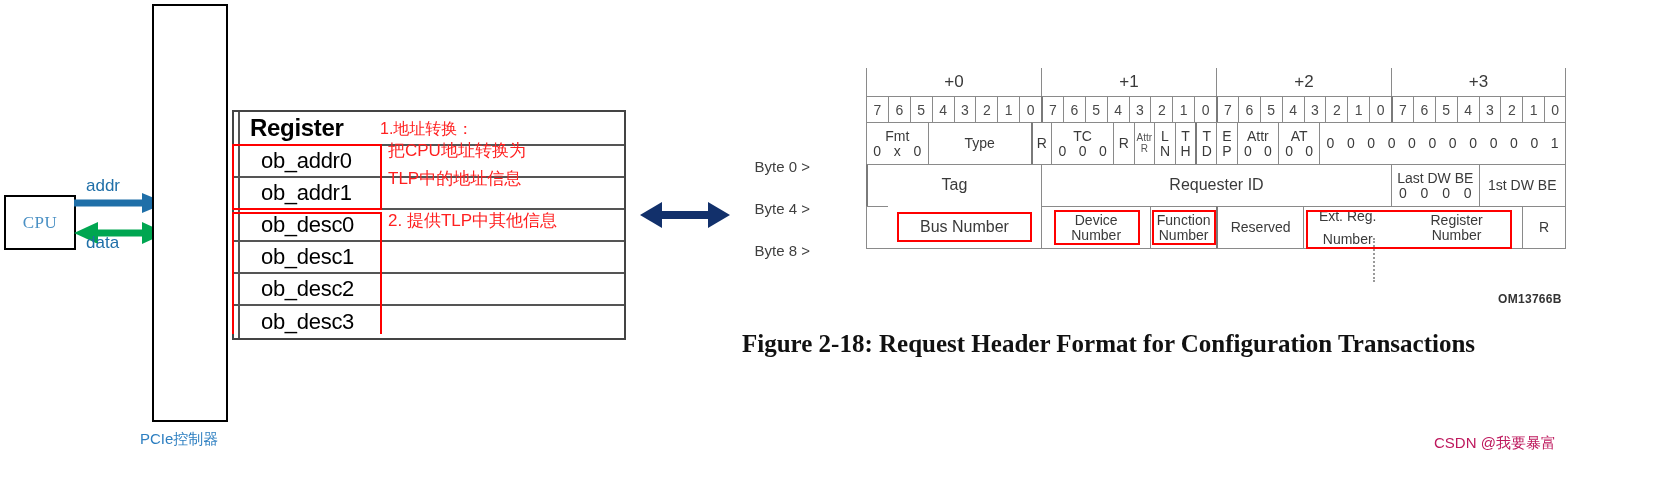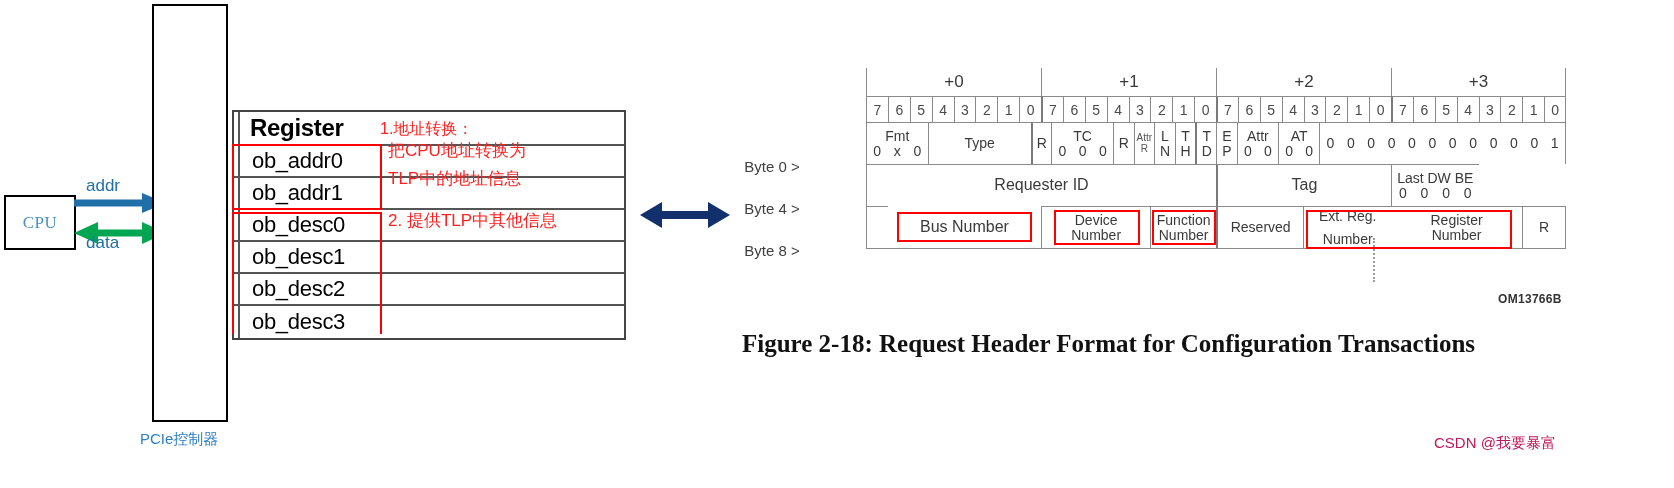--- a/index.html
+++ b/index.html
@@ -25,7 +25,7 @@
   .reg-row:last-child{border-bottom:none;}
   .reg-row.header{height:34px;}
   .reg-name{width:148px;box-sizing:border-box;display:flex;align-items:center;
-            padding-left:12px;font-size:22px;color:#000;letter-spacing:-.3px;}
+            padding-left:21px;font-size:22px;color:#000;letter-spacing:-.3px;}
   .reg-row.header .reg-name{font-weight:bold;font-size:24px;padding-left:10px;}
   .reg-desc{flex:1;box-sizing:border-box;}
   .reg-left-stripe{width:6px;border-right:2px solid #555;box-sizing:border-box;}

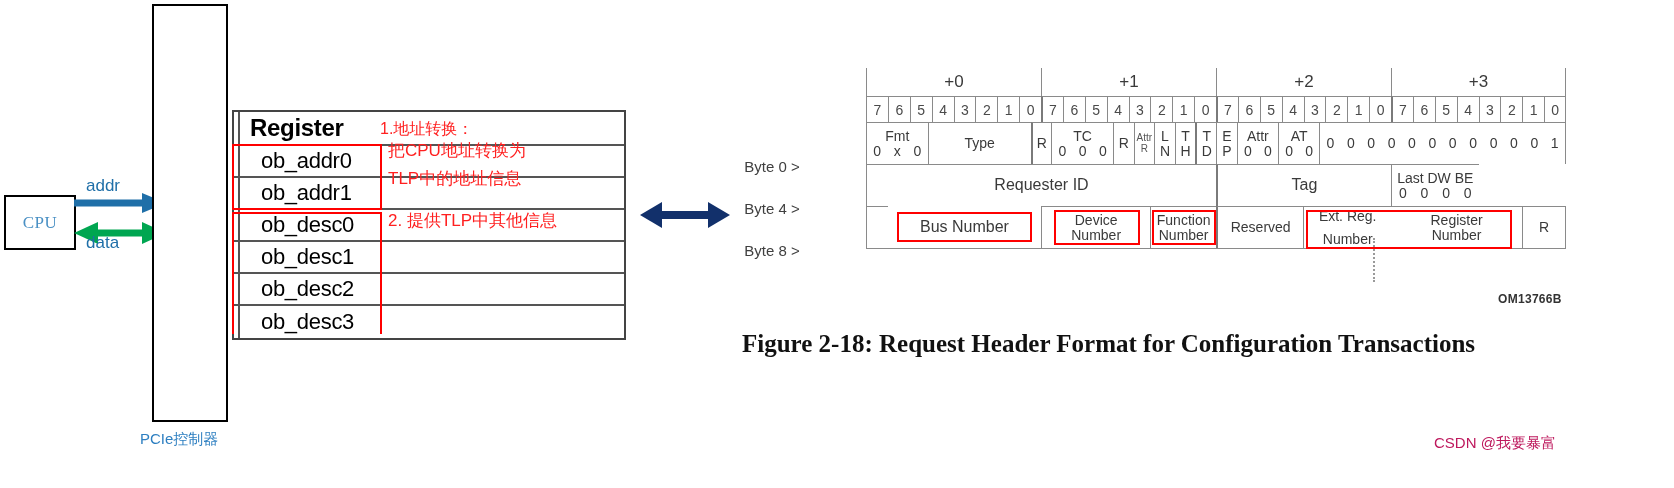--- a/index.html
+++ b/index.html
@@ -42,7 +42,7 @@
 
   
   #mid-arrow{left:640px;top:200px;}
-  .byte-label{font-size:15px;color:#3f3f3f;text-align:center;width:76px;}
+  .byte-label{font-size:15px;color:#3f3f3f;text-align:right;width:76px;}
   #bl0{left:734px;top:158px;}
   #bl4{left:734px;top:200px;}
   #bl8{left:734px;top:242px;}

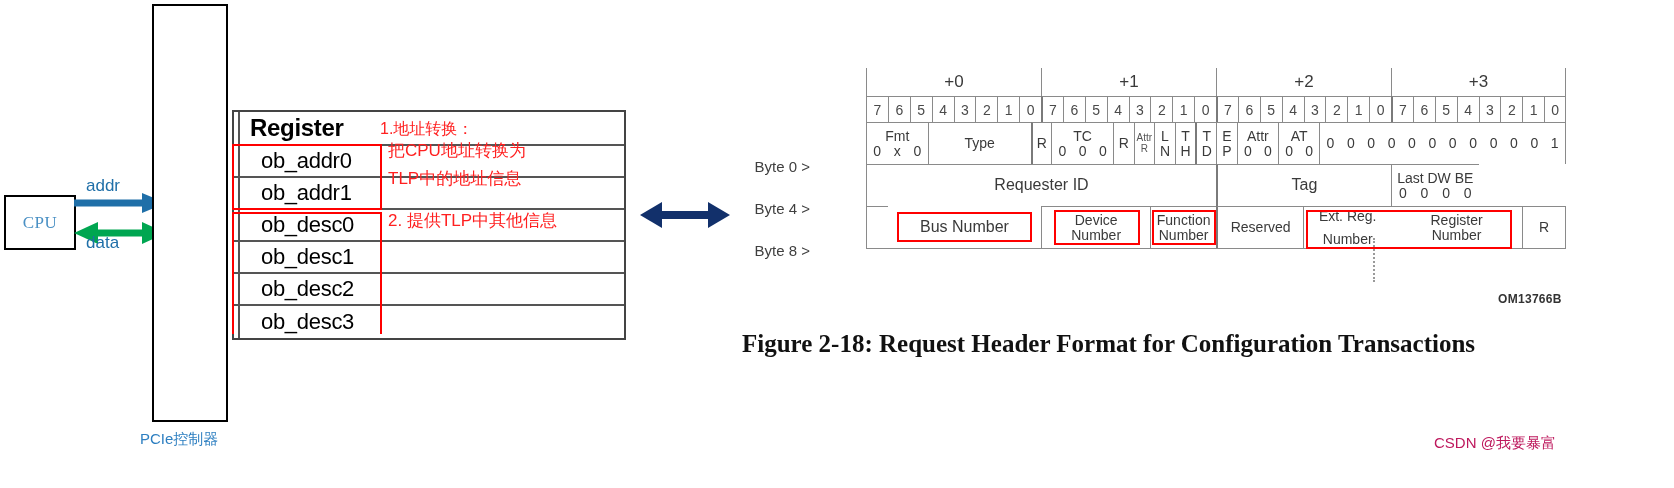--- a/index.html
+++ b/index.html
@@ -286,11 +286,11 @@
   </div>
 
   <div class="hrow data-row">
+    <div class="cell dcell dbl" style="width:175px">
+      <span class="t1" style="font-size:16px">Tag</span>
+    </div>
     <div class="cell dcell" style="width:350px">
       <span class="t1" style="font-size:16px">Requester ID</span>
-    </div>
-    <div class="cell dcell dbl" style="width:175px">
-      <span class="t1" style="font-size:16px">Tag</span>
     </div>
     <div class="cell dcell" style="width:87.5px">
       <span class="t1">Last DW BE</span>

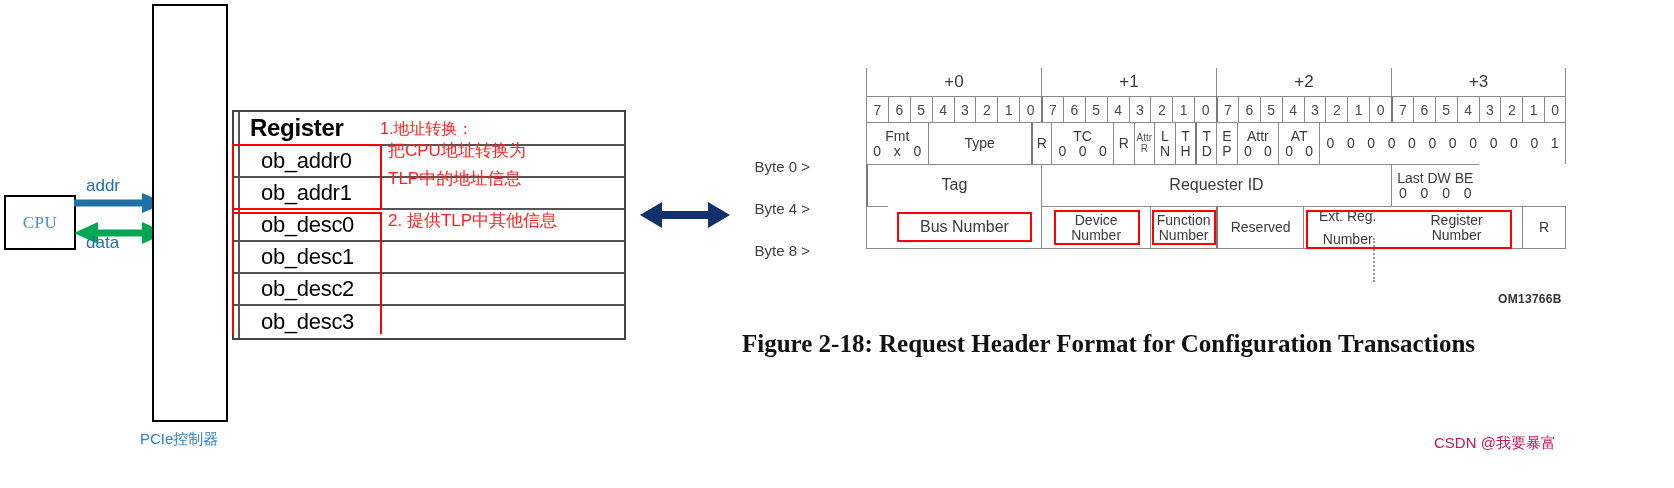--- a/index.html
+++ b/index.html
@@ -301,6 +301,9 @@
           <span>0</span>
         </span>
     </div>
+    <div class="cell dcell last" style="width:87.5px">
+      <span class="t1" style="text-align:center">1st DW BE</span>
+    </div>
   </div>
 
   <div class="hrow data-row row-bottom">

